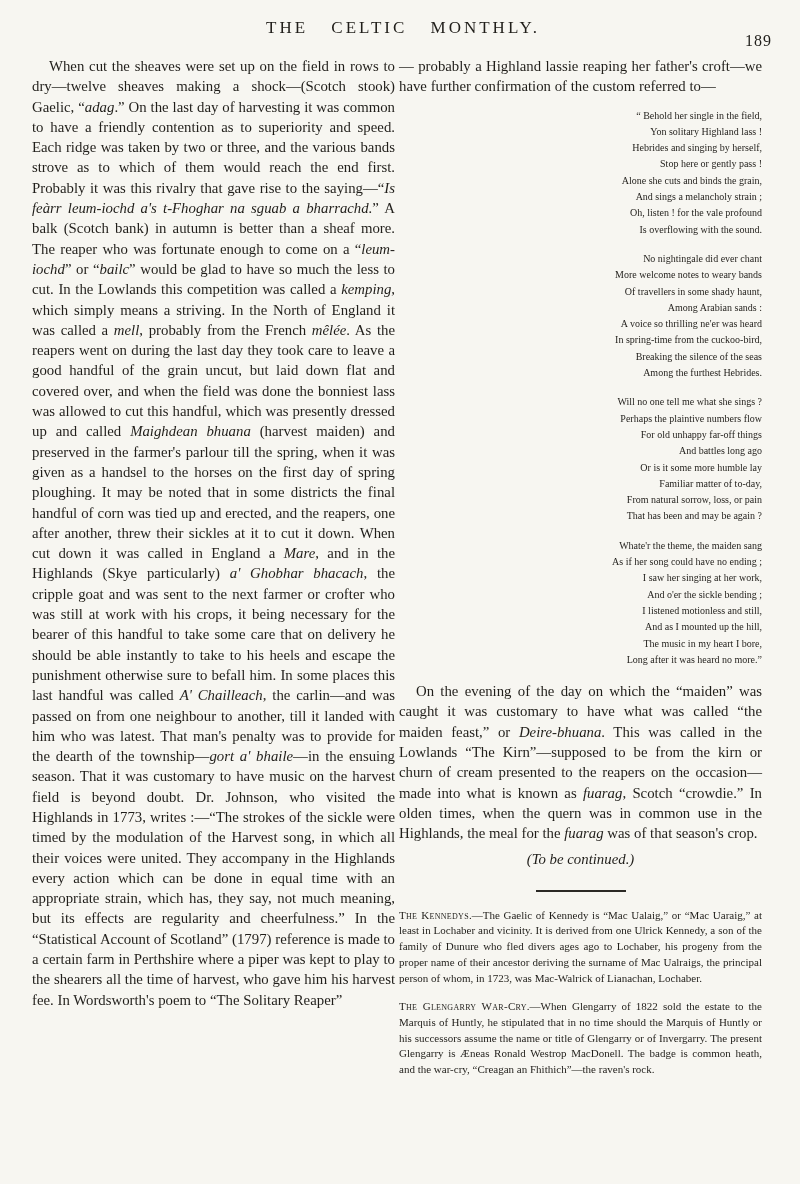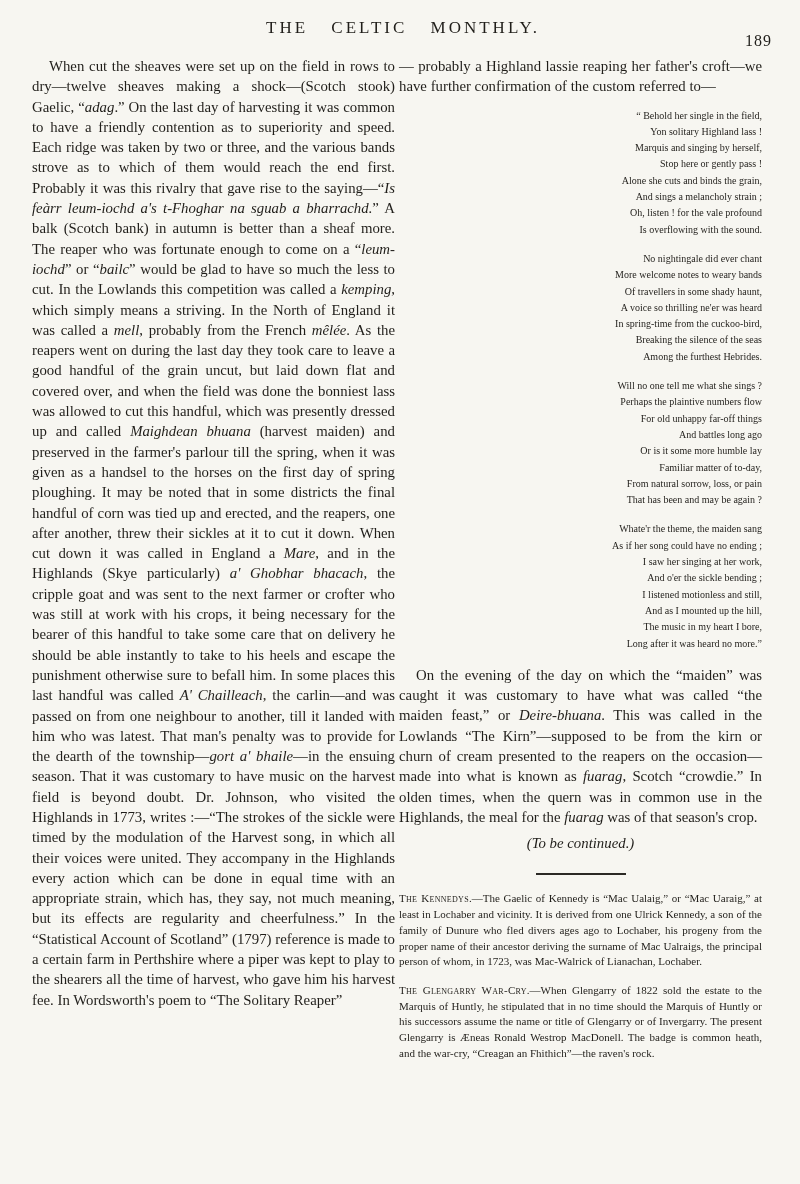--- a/index.html
+++ b/index.html
@@ -65,7 +65,7 @@
         <div class="stanza">
             <div class="poem-line">“ Behold her single in the field,</div>
             <div class="poem-line">   Yon solitary Highland lass !</div>
-            <div class="poem-line">Marquis and singing by herself,</div>
+            <div class="poem-line">Hebrides and singing by herself,</div>
             <div class="poem-line">   Stop here or gently pass !</div>
             <div class="poem-line">Alone she cuts and binds the grain,</div>
             <div class="poem-line">And sings a melancholy strain ;</div>

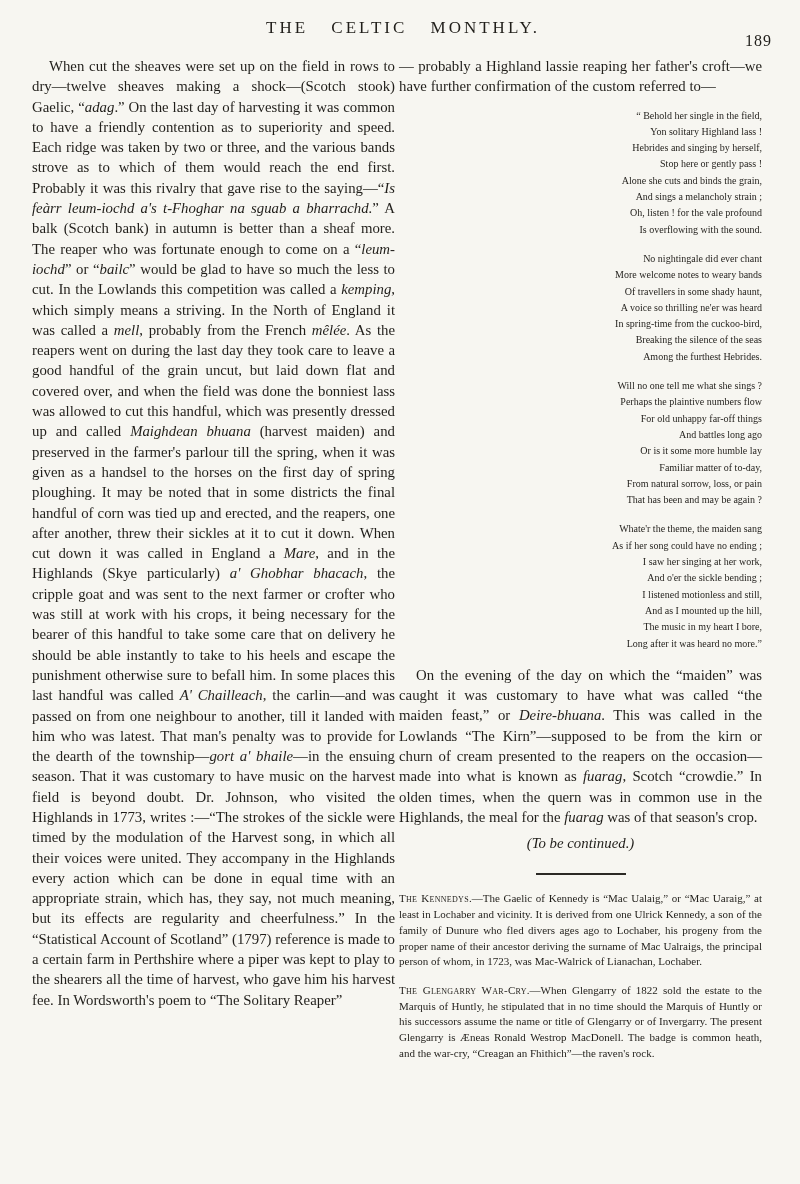--- a/index.html
+++ b/index.html
@@ -76,6 +76,7 @@
             <div class="poem-line">No nightingale did ever chant</div>
             <div class="poem-line">   More welcome notes to weary bands</div>
             <div class="poem-line">Of travellers in some shady haunt,</div>
+            <div class="poem-line">   Among Arabian sands :</div>
             <div class="poem-line">A voice so thrilling ne'er was heard</div>
             <div class="poem-line">In spring-time from the cuckoo-bird,</div>
             <div class="poem-line">Breaking the silence of the seas</div>

